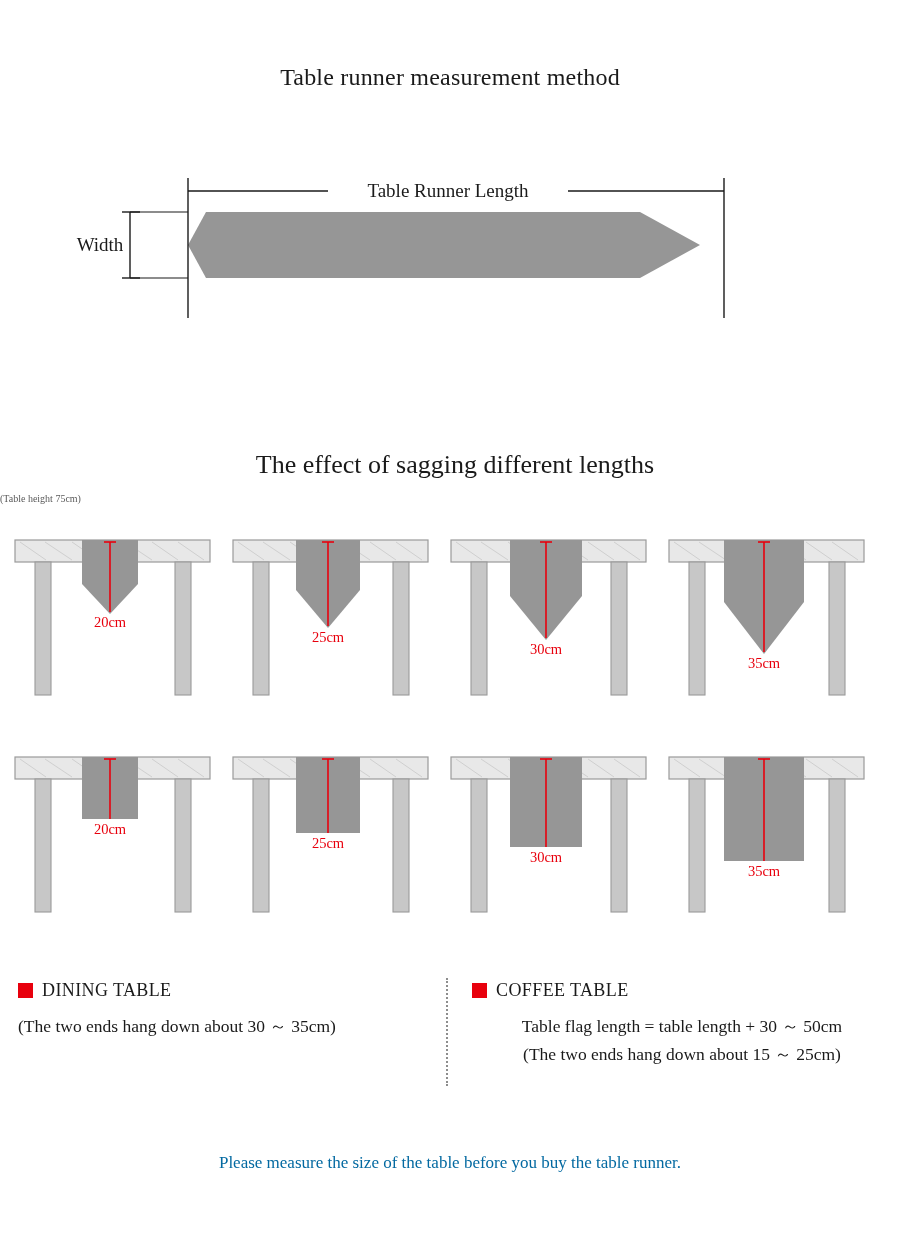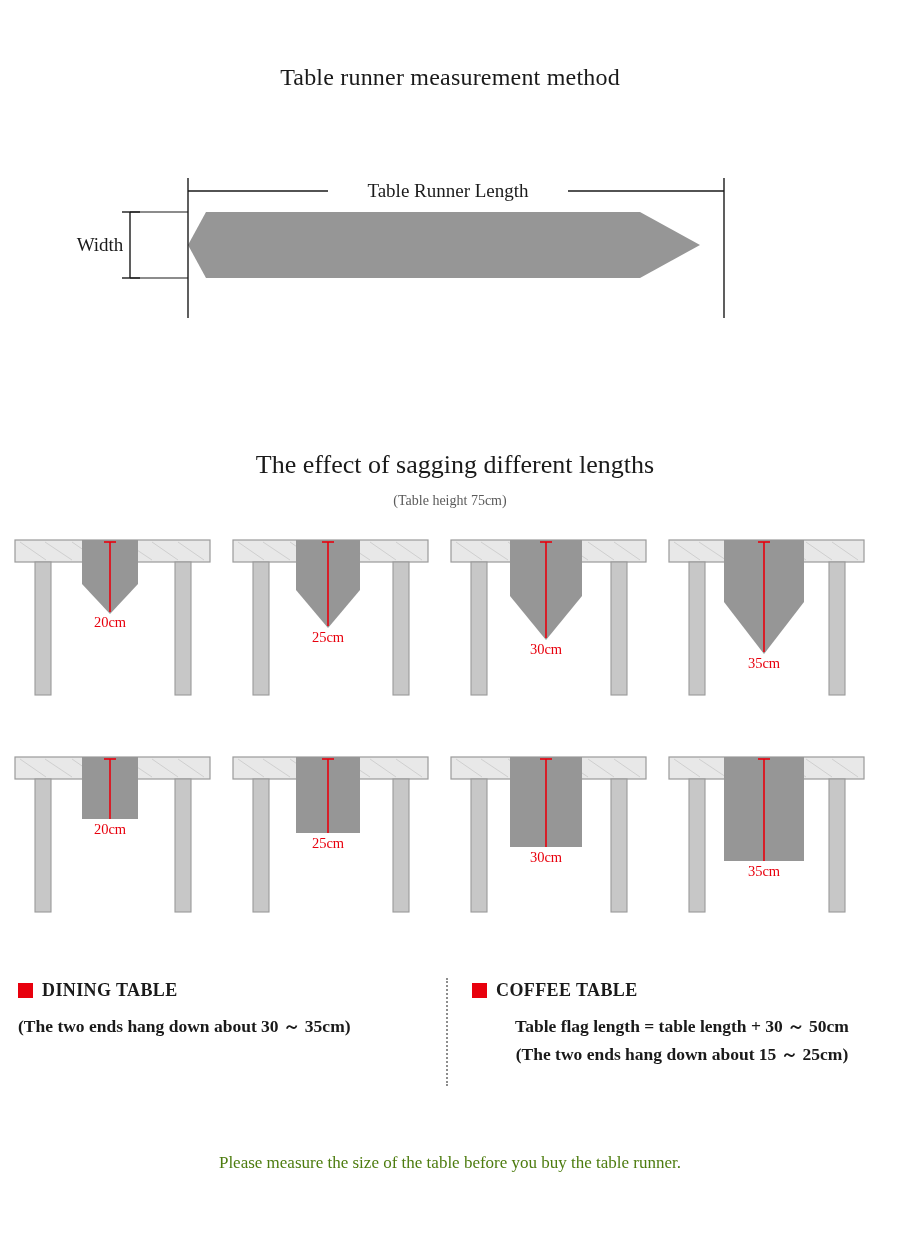--- a/index.html
+++ b/index.html
@@ -39,8 +39,8 @@
     top: 493px;
     left: 0;
     width: 900px;
-    text-align: center;
-    font-size: 14px;
+    text-align: left;
+    font-size: 10px;
     color: #5a5a5a;
   }
 

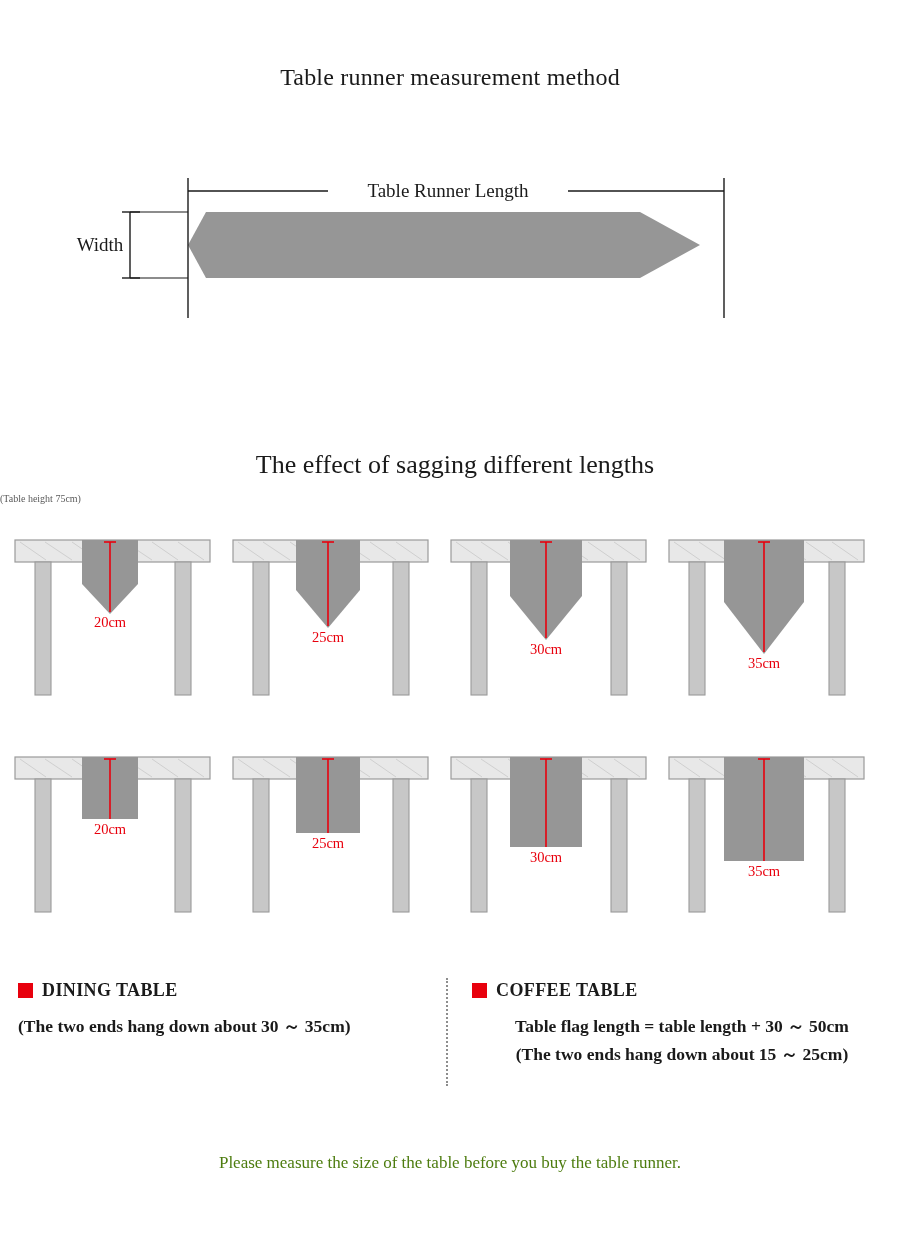--- a/index.html
+++ b/index.html
@@ -86,7 +86,6 @@
     left: 0;
     width: 724px;
     height: 110px;
-    font-weight: bold;
   }
   .legend-col {
     position: absolute;

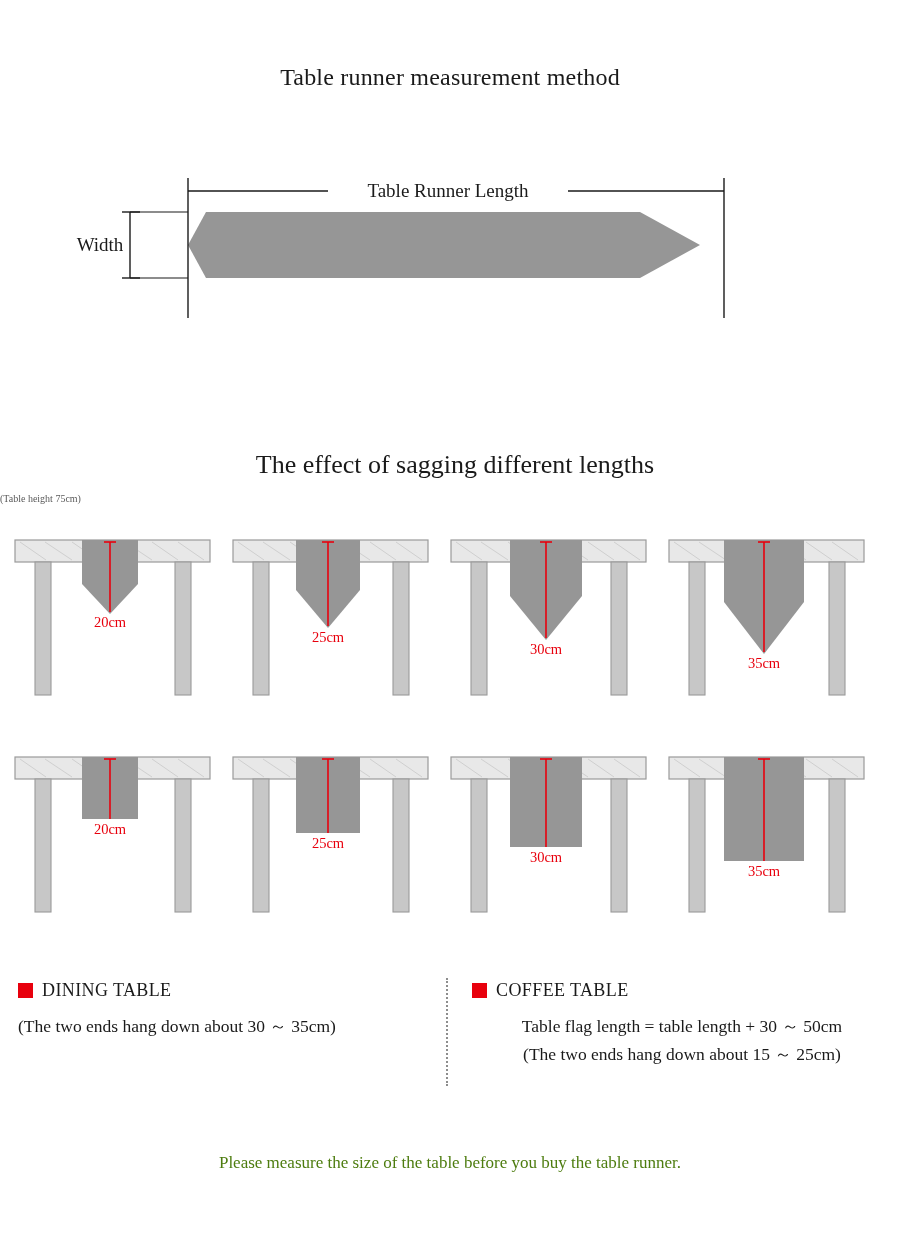--- a/index.html
+++ b/index.html
@@ -131,7 +131,7 @@
     width: 900px;
     text-align: center;
     font-size: 17px;
-    color: #4d7c0f;
+    color: #0369a1;
   }
 </style>
 </head>

